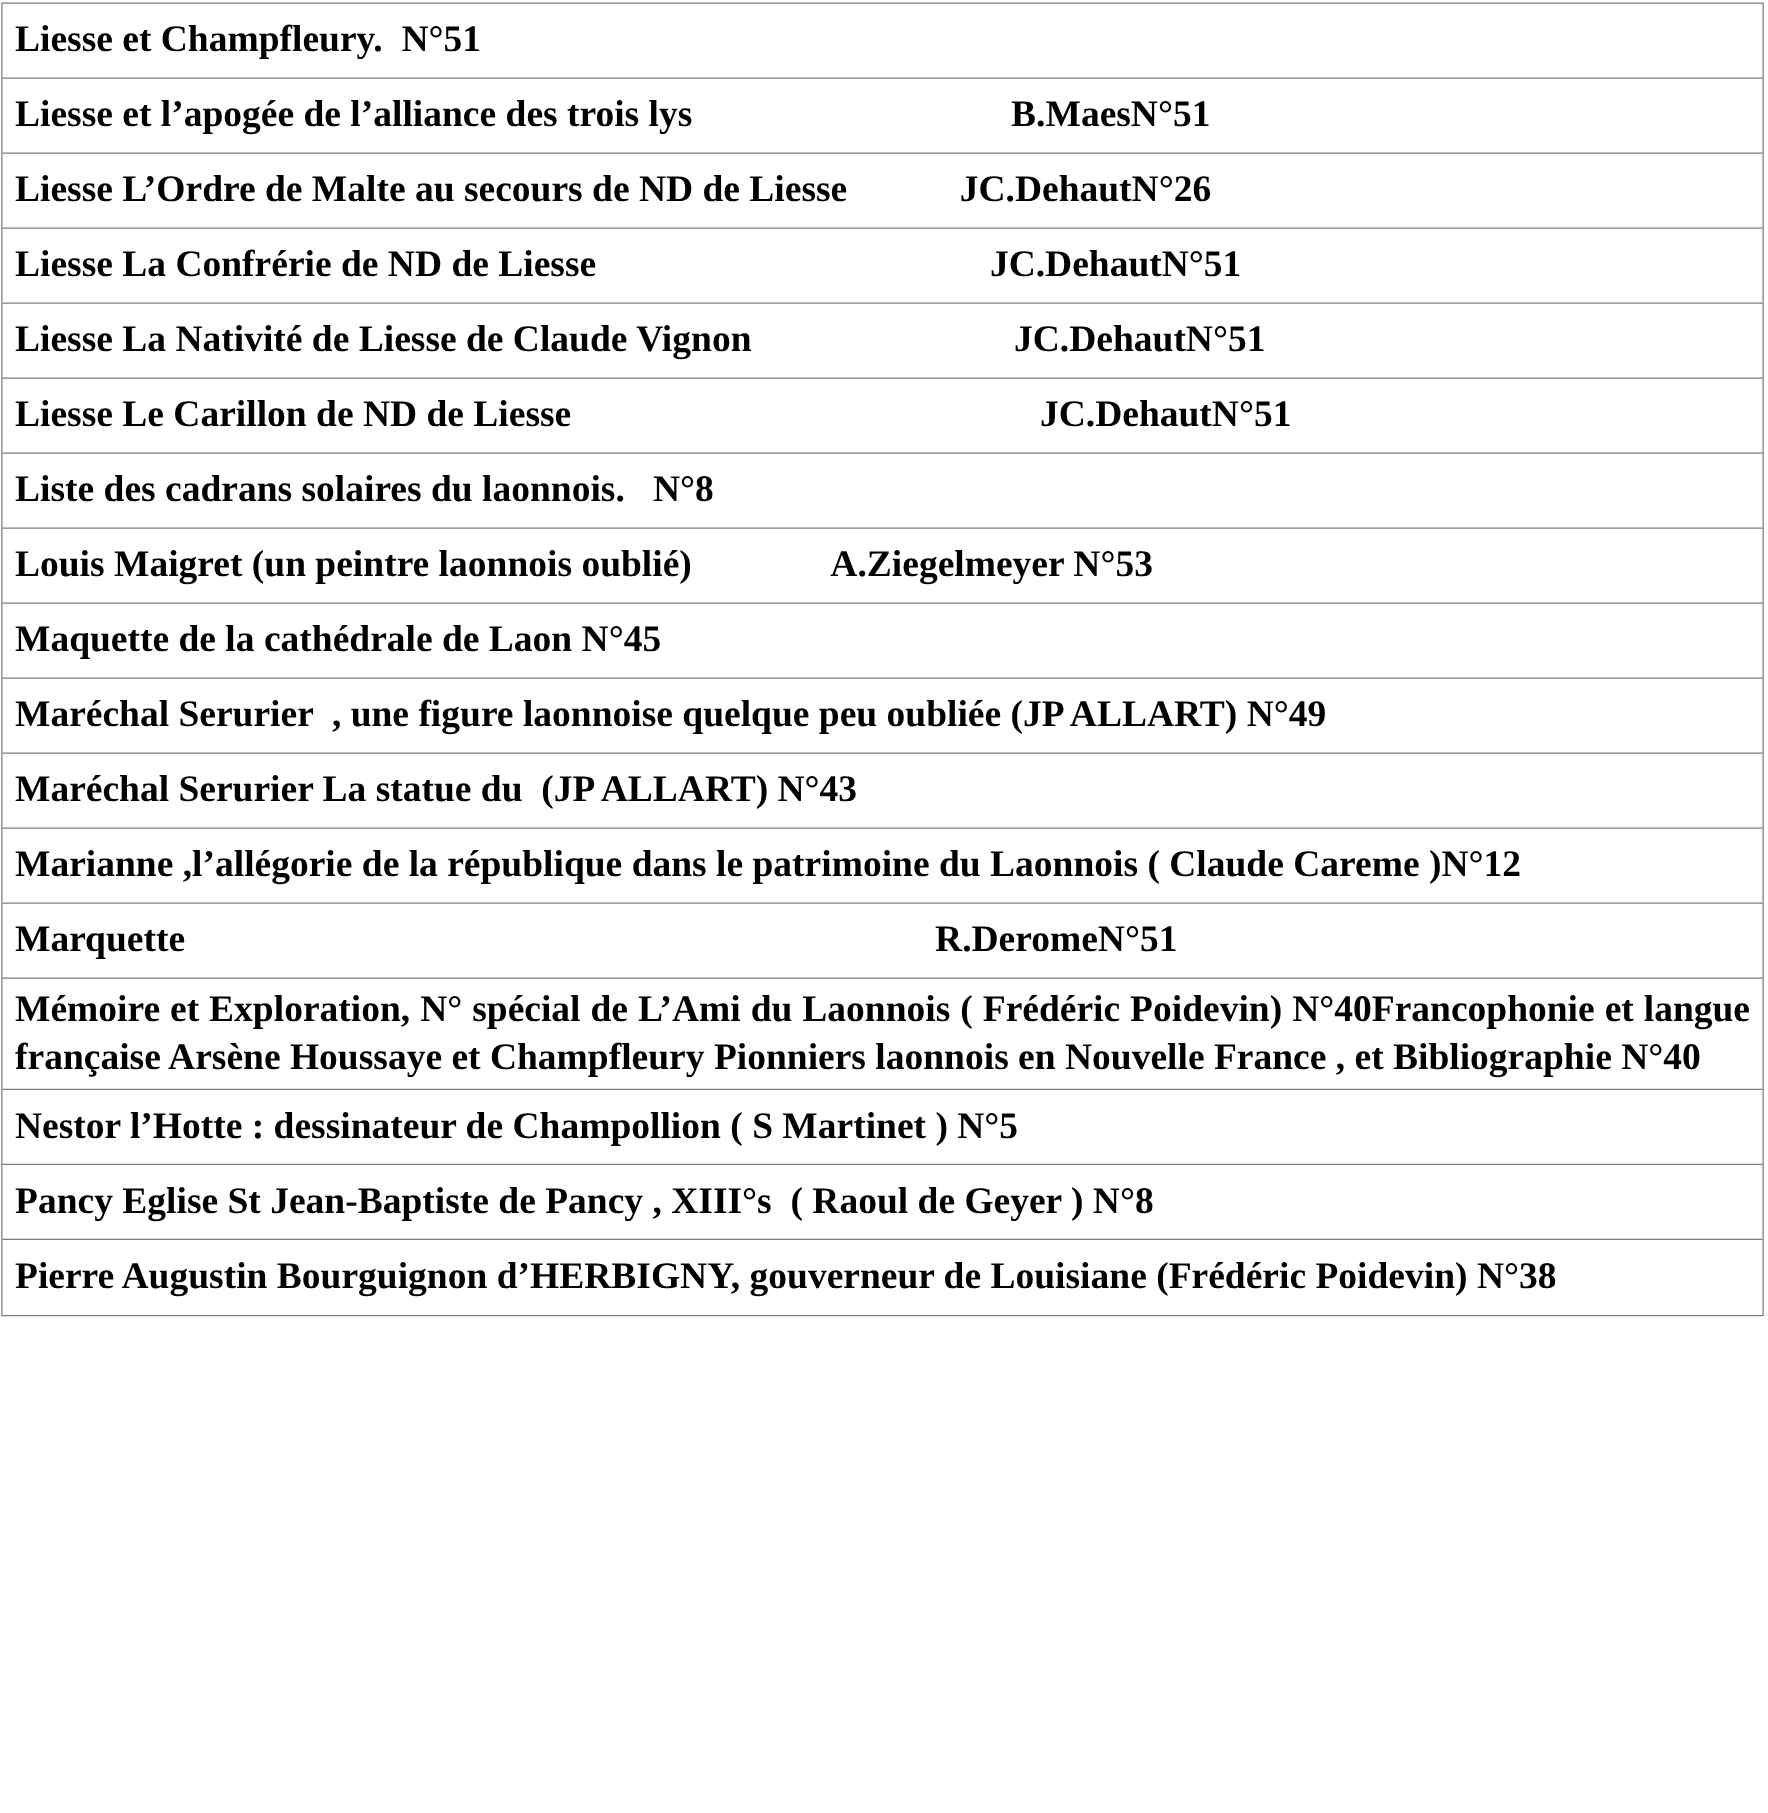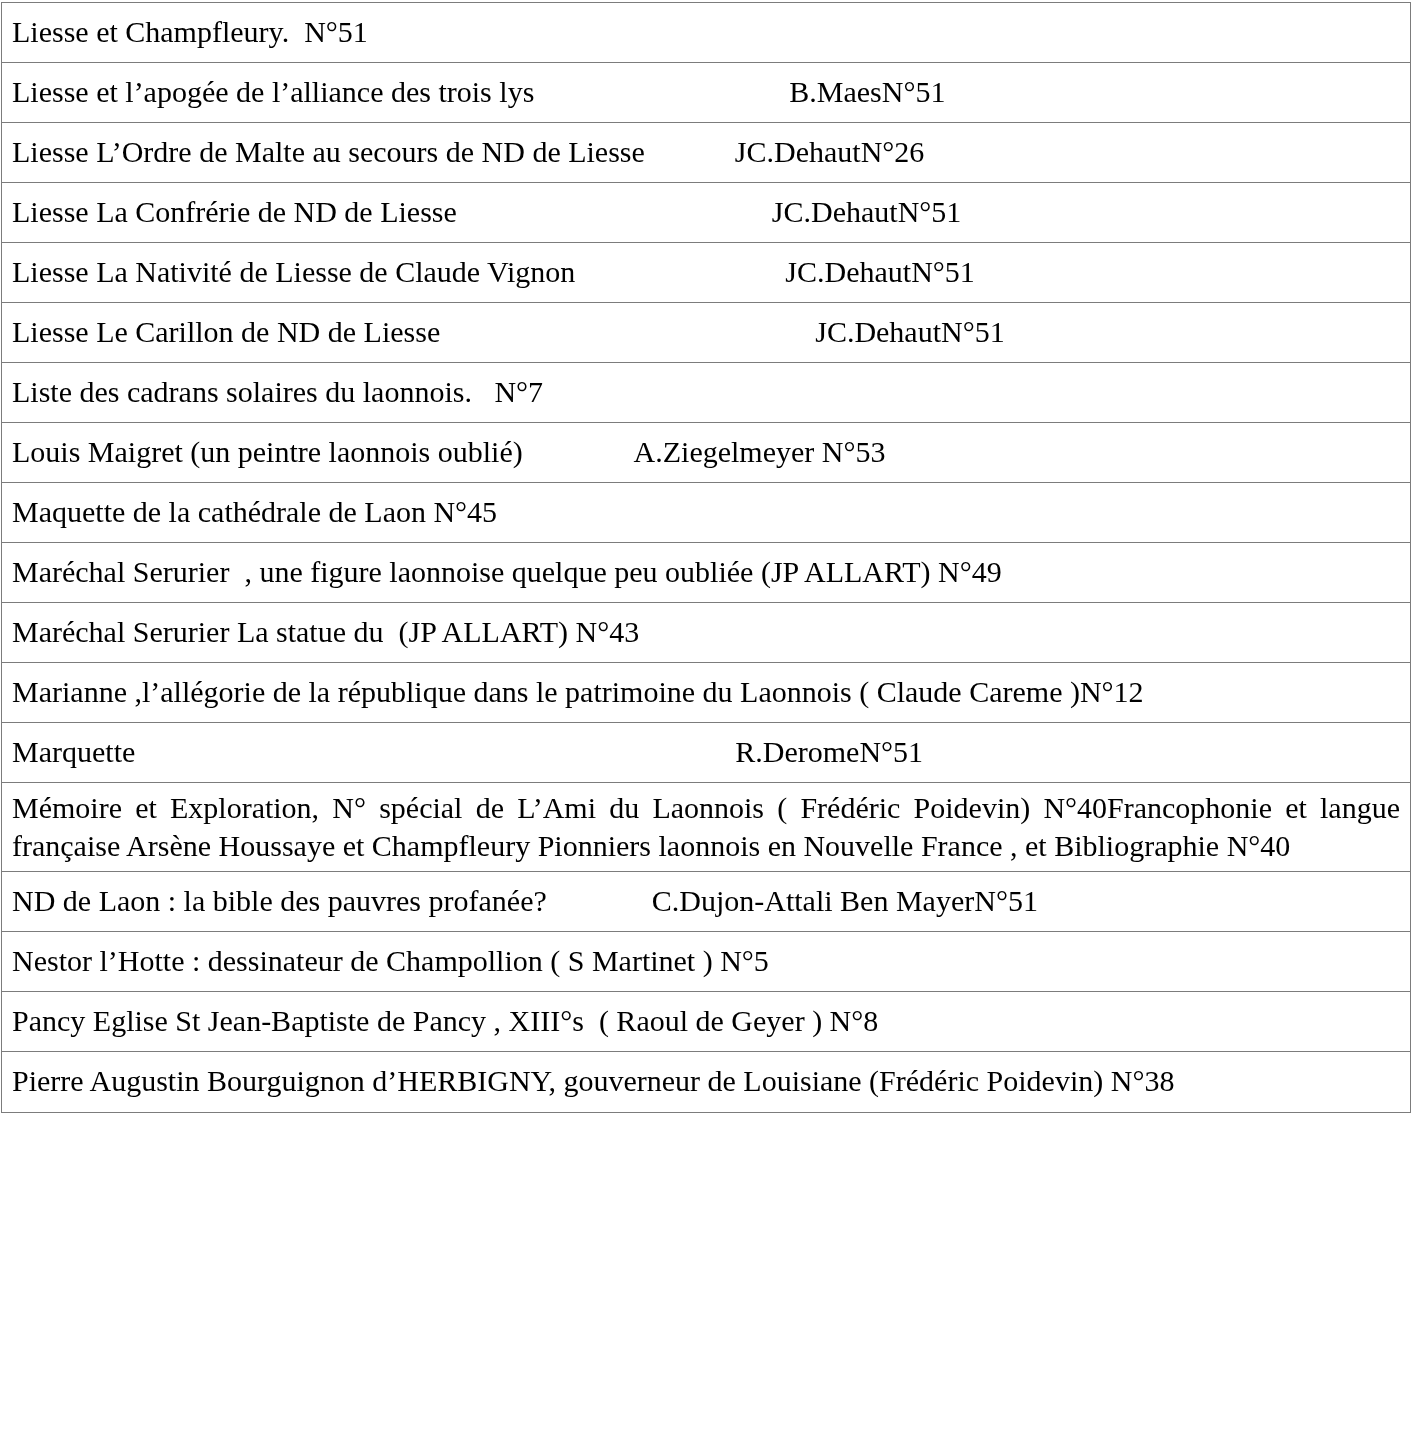--- a/index.html
+++ b/index.html
@@ -22,6 +22,7 @@
     border: 1.5px solid #7c7c7c;
     box-sizing: border-box;
     background: #ffffff;
+    font-weight: bold;
   }
   .row {
     box-sizing: border-box;

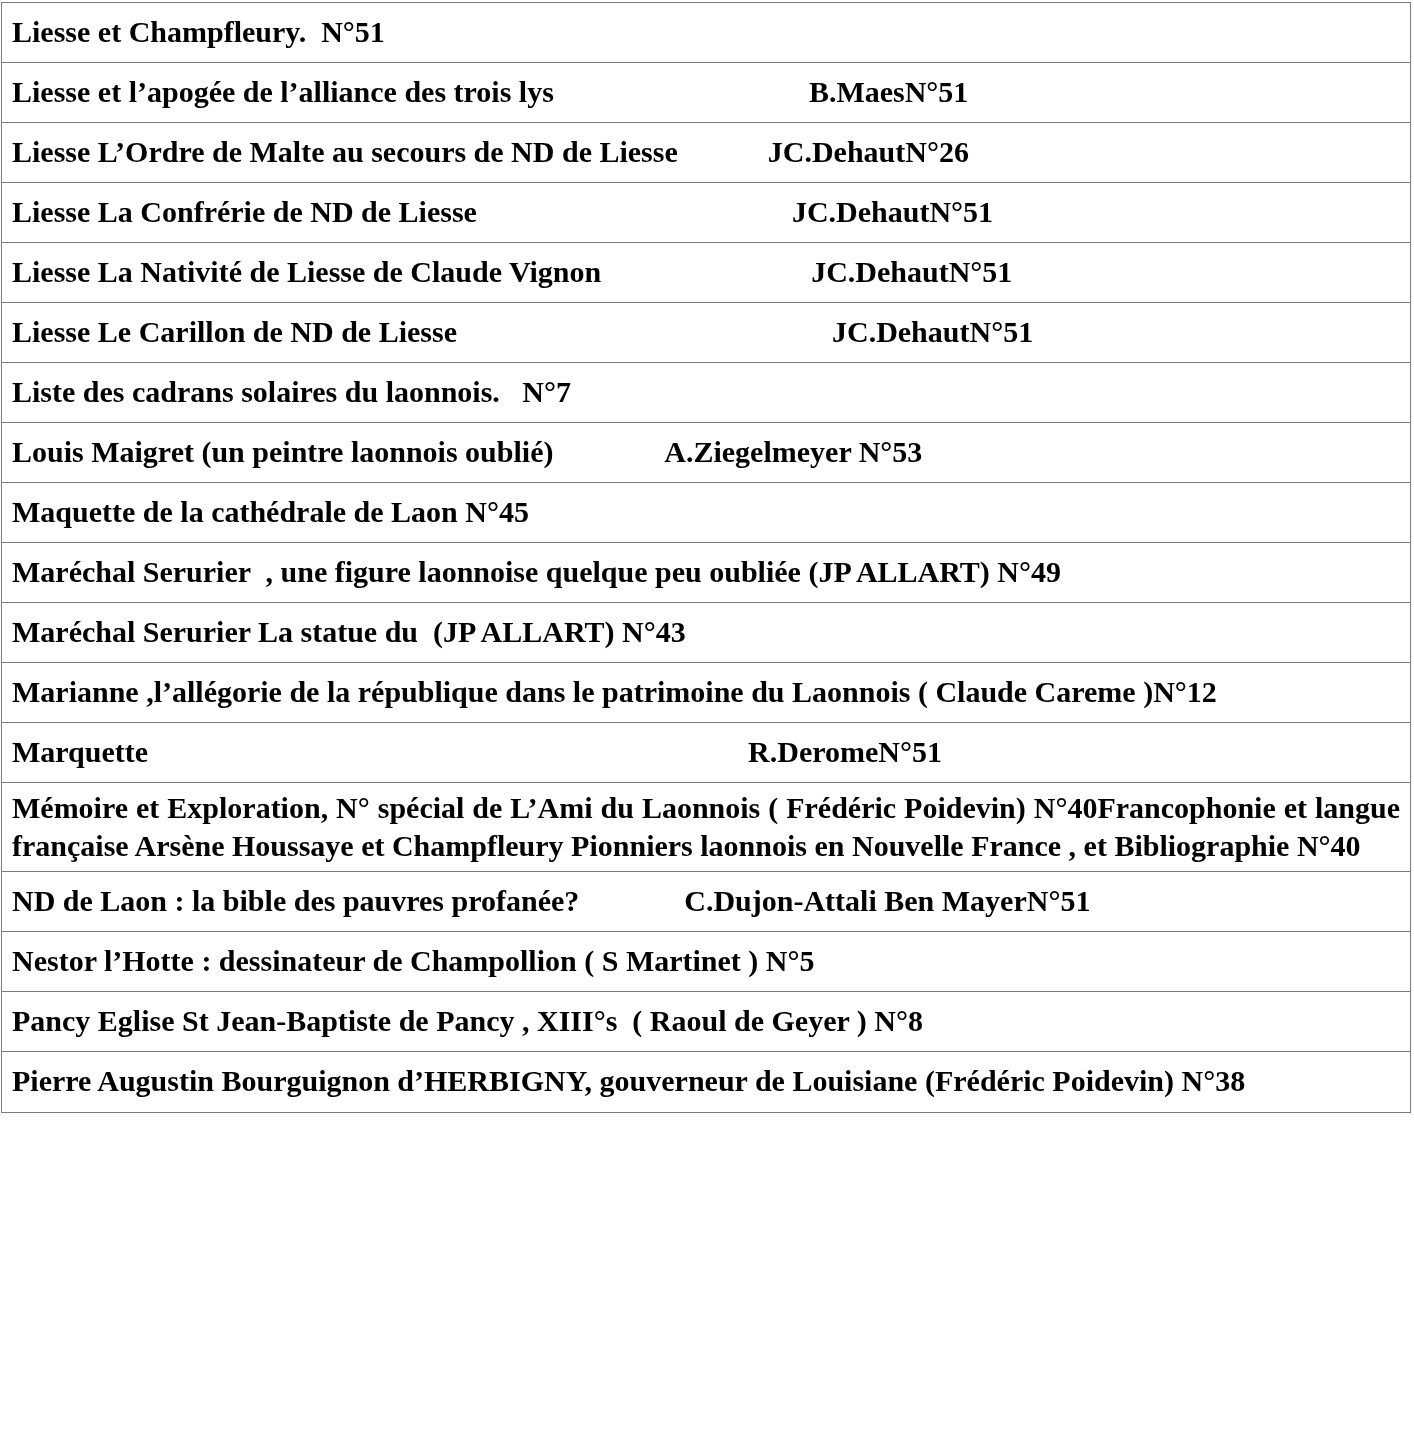--- a/index.html
+++ b/index.html
@@ -55,7 +55,7 @@
   <div class="row">Liesse La Confrérie de ND de Liesse                                          JC.DehautN°51</div>
   <div class="row">Liesse La Nativité de Liesse de Claude Vignon                            JC.DehautN°51</div>
   <div class="row">Liesse Le Carillon de ND de Liesse                                                  JC.DehautN°51</div>
-  <div class="row">Liste des cadrans solaires du laonnois.   N°7</div>
+  <div class="row">Liste des cadrans solaires du laonnois.   N°8</div>
   <div class="row">Louis Maigret (un peintre laonnois oublié)               A.Ziegelmeyer N°53</div>
   <div class="row">Maquette de la cathédrale de Laon N°45</div>
   <div class="row">Maréchal Serurier  , une figure laonnoise quelque peu oubliée (JP ALLART) N°49</div>

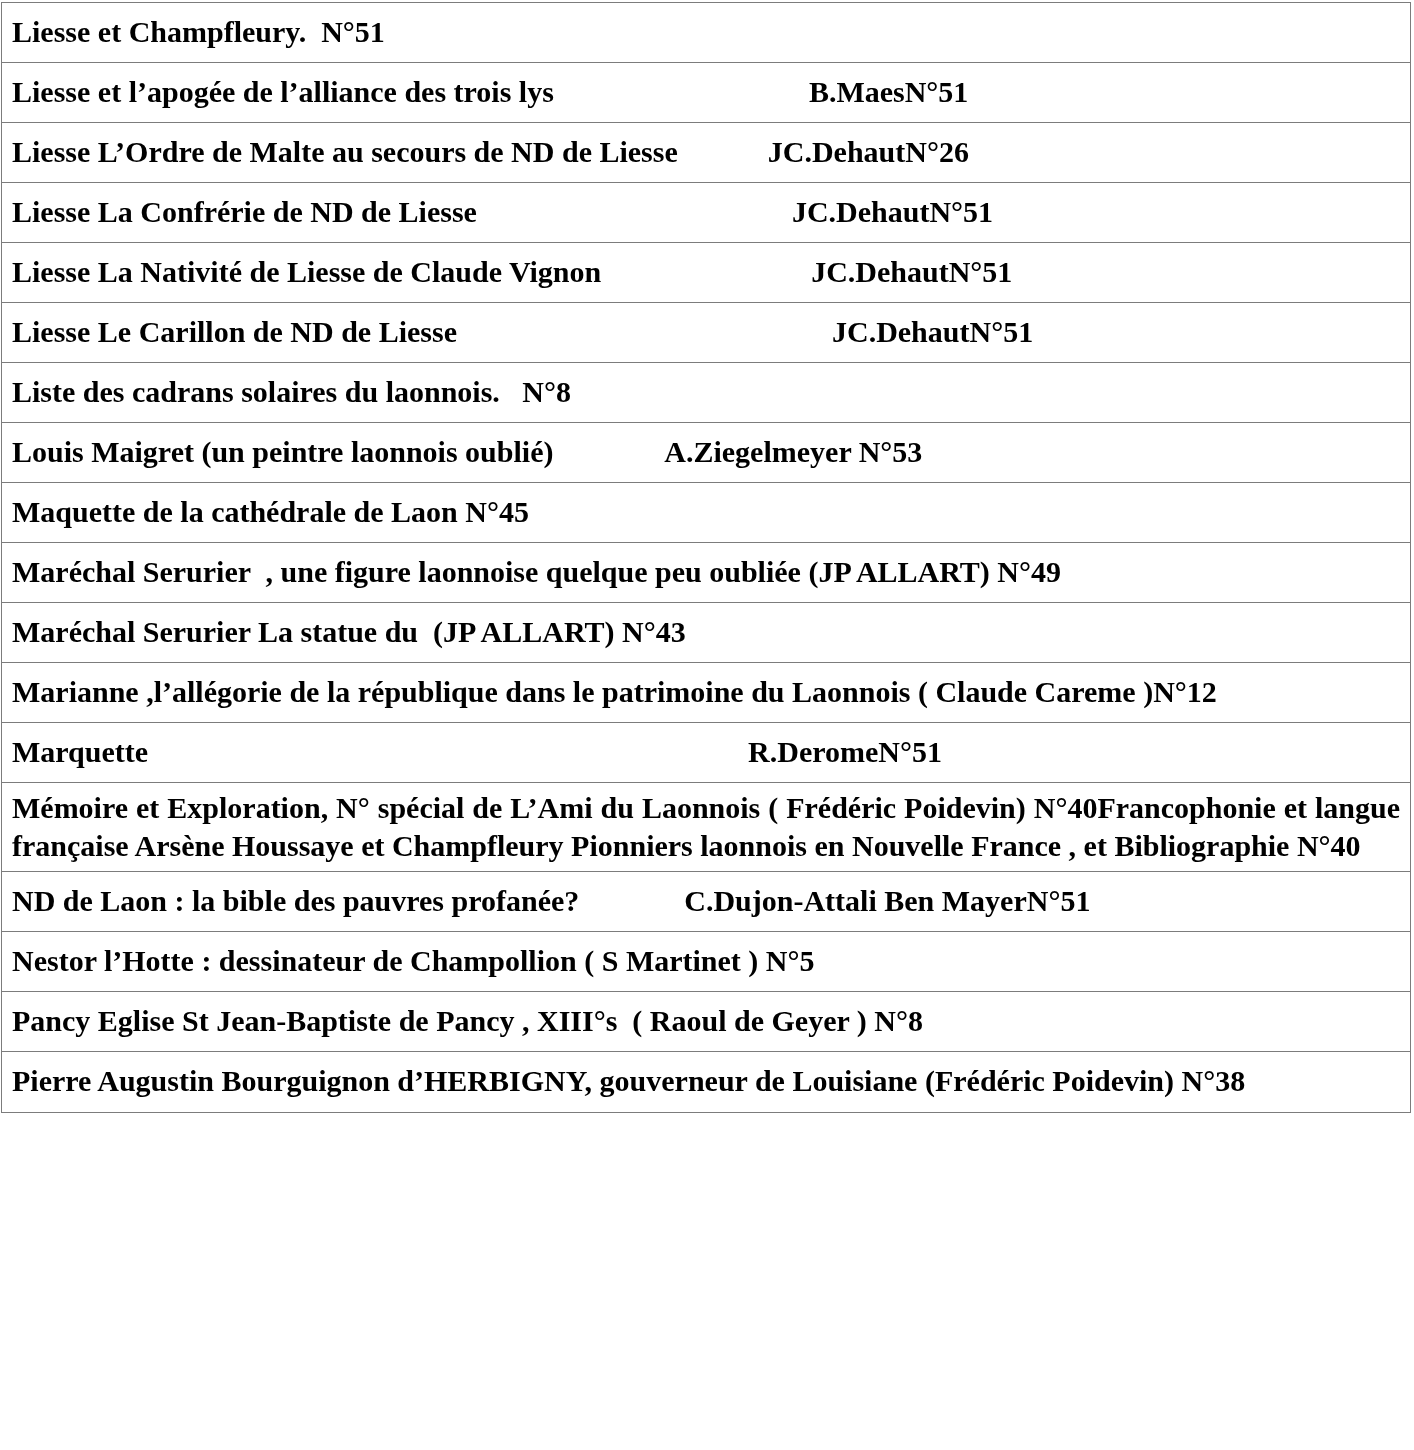--- a/index.html
+++ b/index.html
@@ -63,7 +63,6 @@
   <div class="row">Marianne ,l’allégorie de la république dans le patrimoine du Laonnois ( Claude Careme )N°12</div>
   <div class="row">Marquette                                                                                R.DeromeN°51</div>
   <div class="row multiline">Mémoire et Exploration, N° spécial de L’Ami du Laonnois ( Frédéric Poidevin) N°40Francophonie et langue française Arsène Houssaye et Champfleury Pionniers laonnois en Nouvelle France , et Bibliographie N°40</div>
-  <div class="row">ND de Laon : la bible des pauvres profanée?              C.Dujon-Attali Ben MayerN°51</div>
   <div class="row">Nestor l’Hotte : dessinateur de Champollion ( S Martinet ) N°5</div>
   <div class="row">Pancy Eglise St Jean-Baptiste de Pancy , XIII°s  ( Raoul de Geyer ) N°8</div>
   <div class="row">Pierre Augustin Bourguignon d’HERBIGNY, gouverneur de Louisiane (Frédéric Poidevin) N°38</div>

